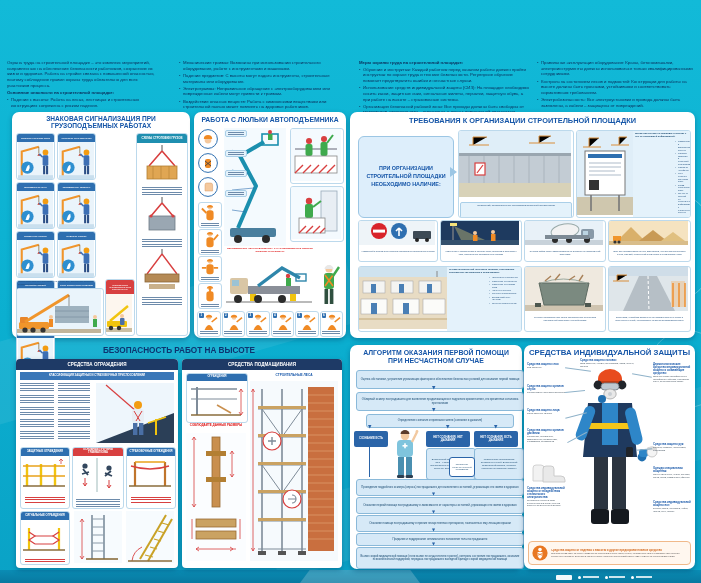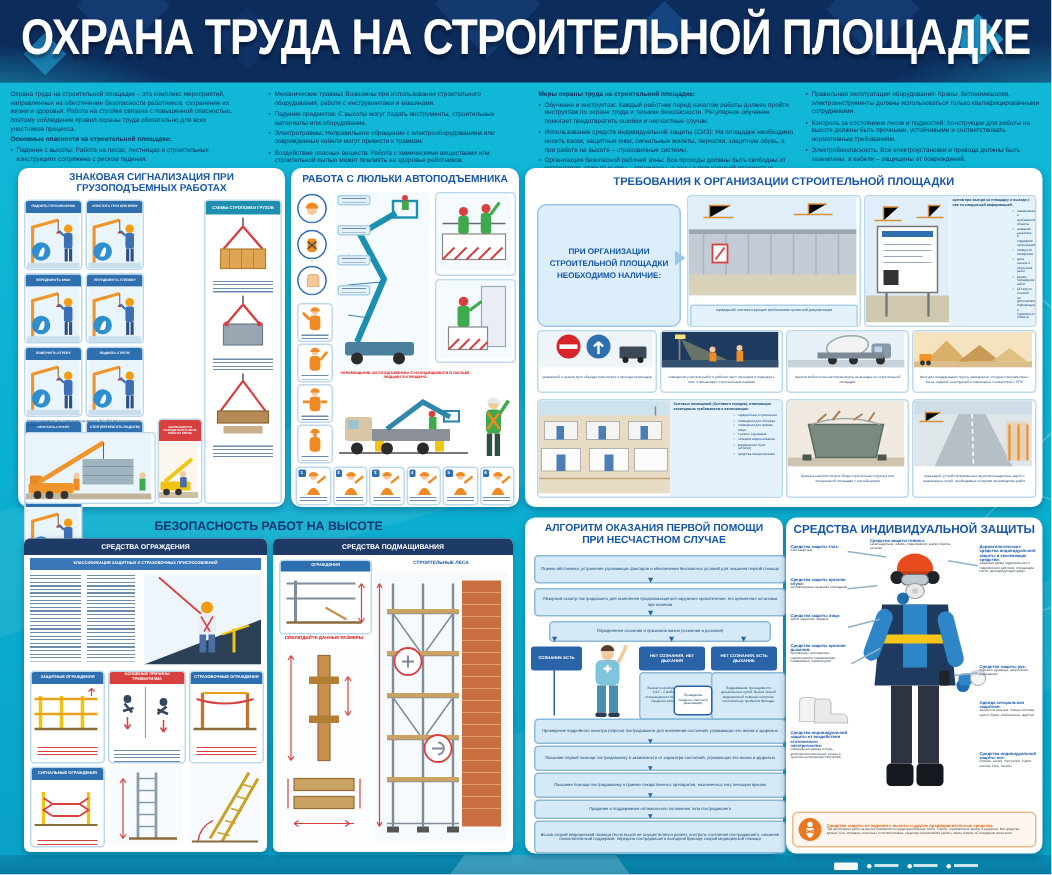--- a/index.html
+++ b/index.html
@@ -45,18 +45,6 @@
   <div class="a" style="left:0;top:570px;width:701px;height:13px;background:linear-gradient(#0a8cb4,#0879a0)"></div>
   <div class="a" style="left:300px;top:570px;width:120px;height:13px;background:rgba(255,255,255,.2);clip-path:polygon(8% 0,92% 0,100% 100%,0 100%)"></div>
 
-  <div class="a" style="left:0;top:0;width:701px;height:55px;background:#0c2c5c;overflow:hidden;z-index:5">
-    <div class="dm" style="left:60px;top:-18px;width:44px;height:44px;background:#143a72"></div>
-    <div class="dm" style="left:150px;top:10px;width:30px;height:30px;background:#0f3166"></div>
-    <div class="dm" style="left:300px;top:-22px;width:50px;height:50px;background:#123a6e"></div>
-    <div class="dm" style="left:430px;top:6px;width:26px;height:26px;background:#185090;opacity:.7"></div>
-    <div class="dm" style="left:560px;top:-16px;width:44px;height:44px;background:#143a72"></div>
-    <div class="dm" style="left:640px;top:14px;width:24px;height:24px;background:#1f9fd0;opacity:.85"></div>
-    <div class="dm" style="left:20px;top:26px;width:20px;height:20px;background:#1f9fd0;opacity:.6"></div>
-    <div class="a" style="left:-30px;top:25px;width:180px;height:50px;background:radial-gradient(ellipse at left bottom,rgba(30,185,215,.8),transparent 65%)"></div>
-    <div class="a" style="right:-20px;top:22px;width:150px;height:46px;background:radial-gradient(ellipse at right bottom,rgba(30,185,215,.6),transparent 65%)"></div>
-    <div class="a" style="left:0;top:10px;width:701px;text-align:center;color:#fff;font-weight:bold;font-size:29px;letter-spacing:-.5px;transform:scale(.98,1.15);text-shadow:0 2px 2px rgba(0,0,0,.35)">ОХРАНА ТРУДА НА СТРОИТЕЛЬНОЙ ПЛОЩАДКЕ</div>
-  </div>
 
   <div class="a intro-col" style="left:7px;top:60px;width:152px">
     <div>Охрана труда на строительной площадке – это комплекс мероприятий, направленных на обеспечение безопасности работников, сохранение их жизни и здоровья. Работа на стройке связана с повышенной опасностью, поэтому соблюдение правил охраны труда обязательно для всех участников процесса.</div>

